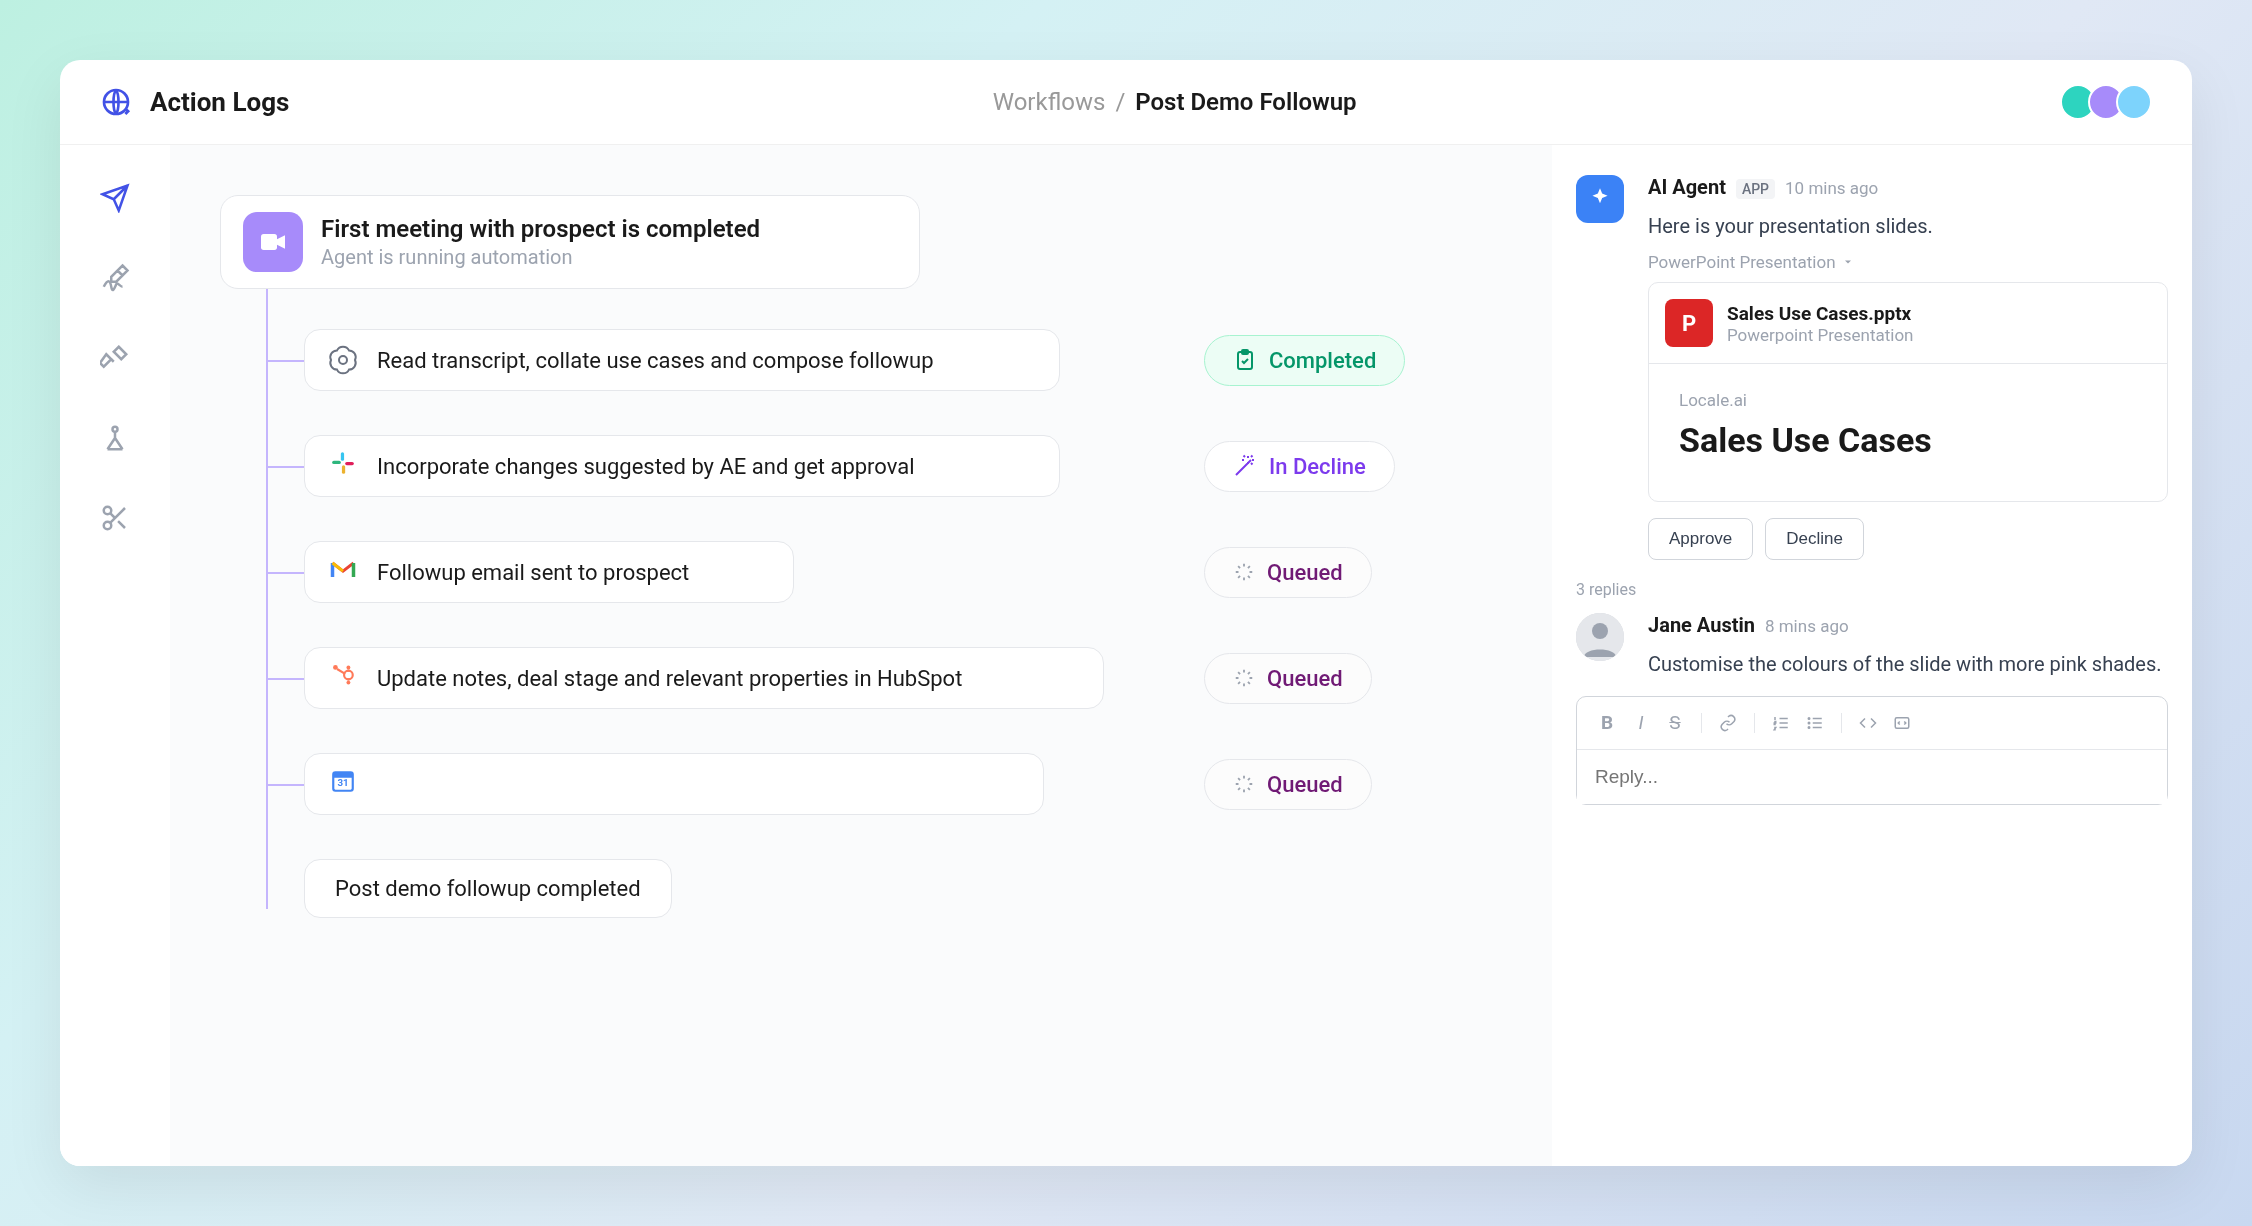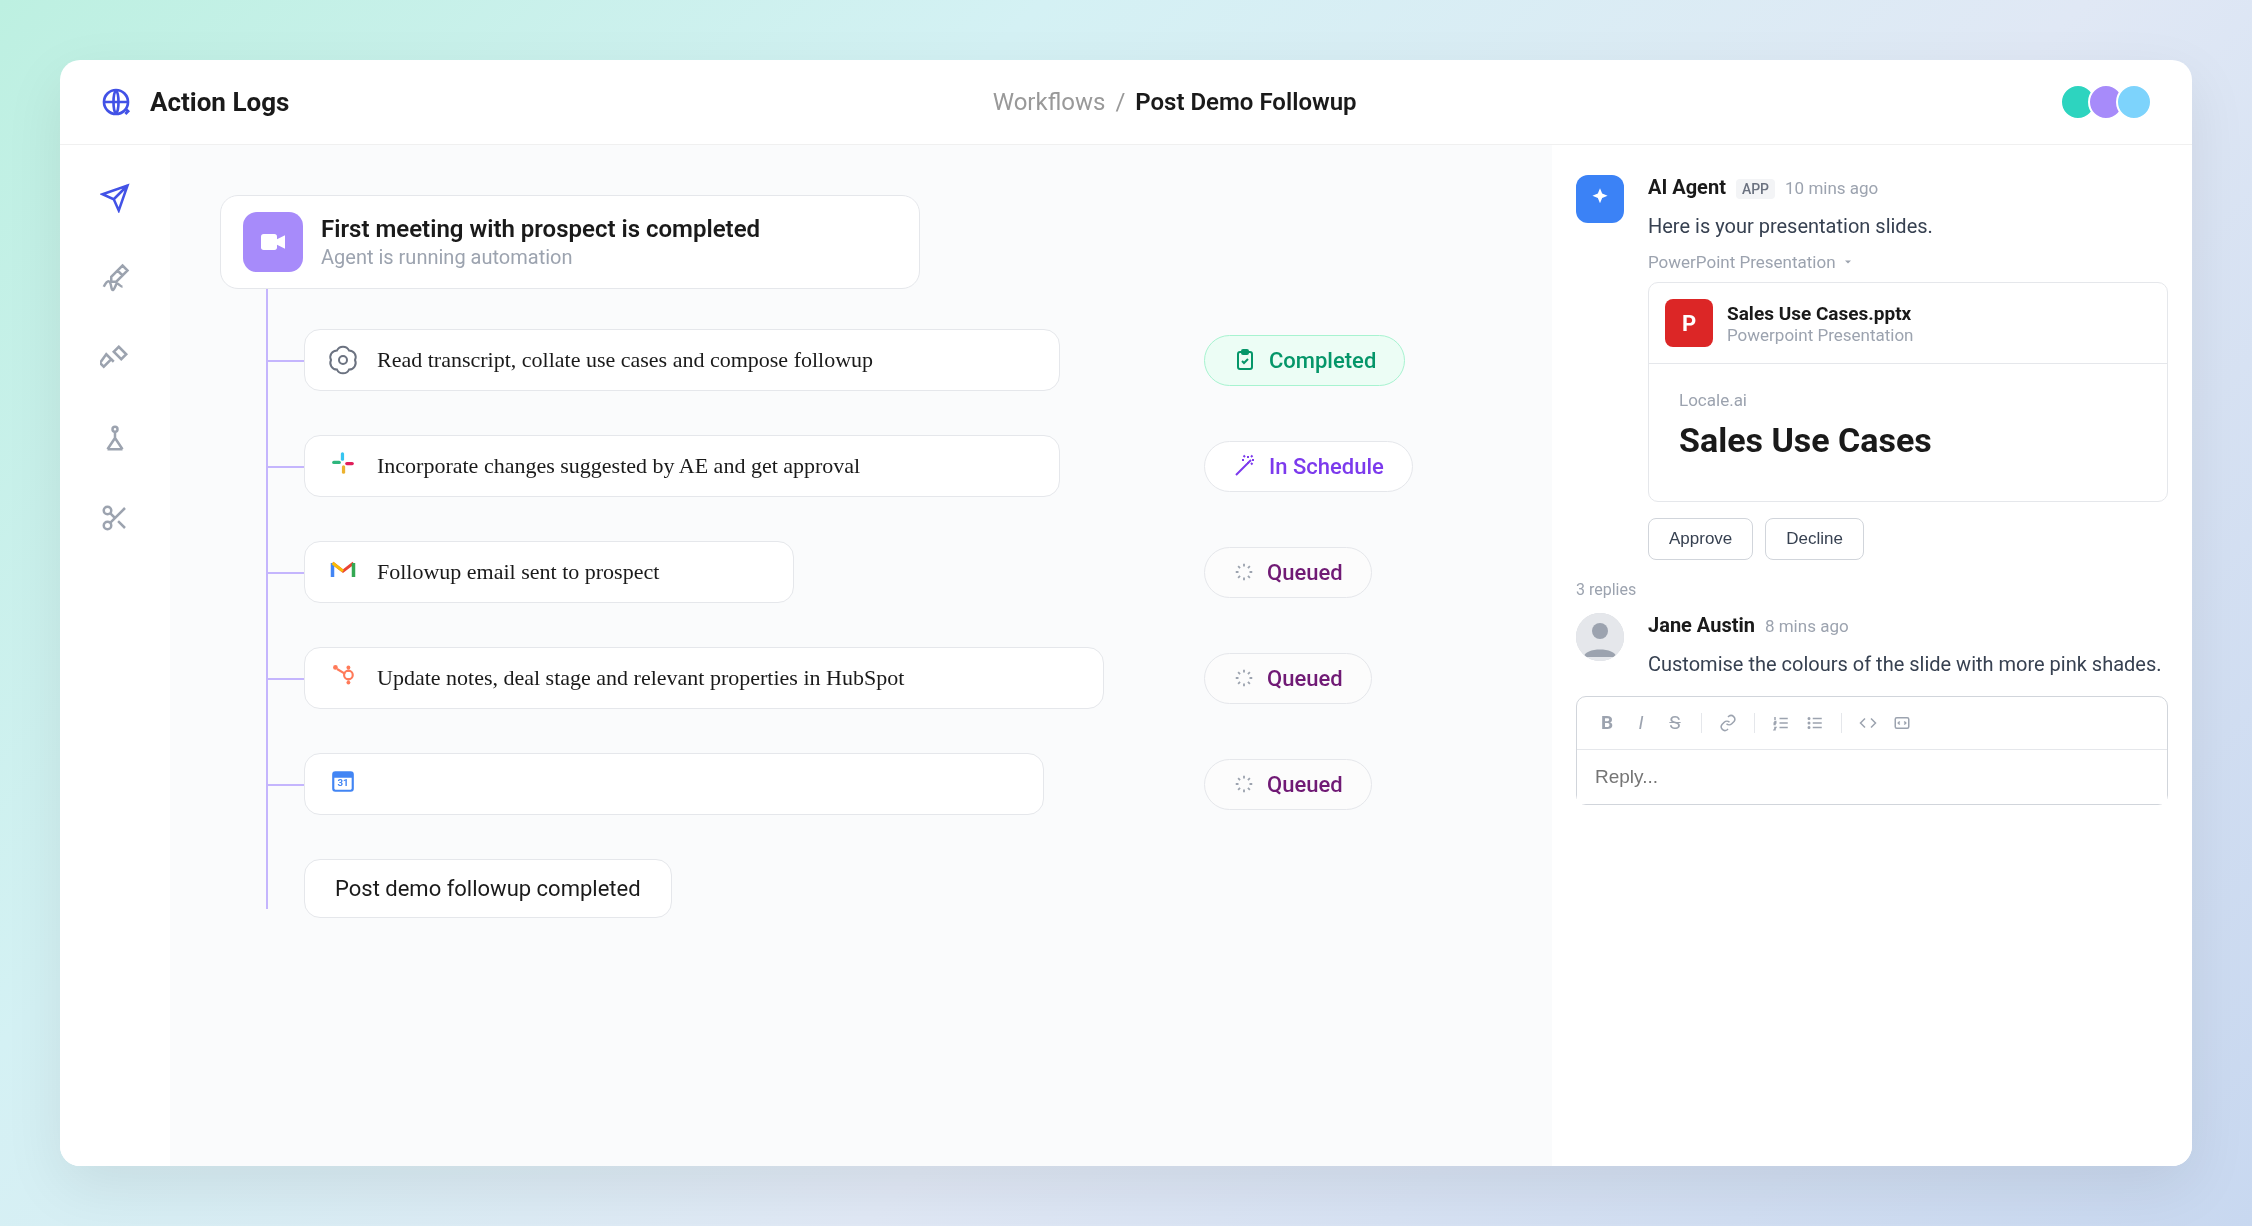--- a/index.html
+++ b/index.html
@@ -121,7 +121,7 @@
 .step-card.w4 { width: 800px; }
 .step-card.w5 { width: 740px; }
 .step-icon { width: 32px; height: 32px; flex-shrink: 0; display: flex; align-items: flex-start; justify-content: center; }
-.step-label { font-size: 22px; color: #1a1a1a; font-family: Liberation Serif, serif; }
+.step-label { font-size: 22px; color: #1a1a1a; }
 .status-wrap { position: absolute; left: 900px; }
 .status-completed {
   background: #ecfdf5;

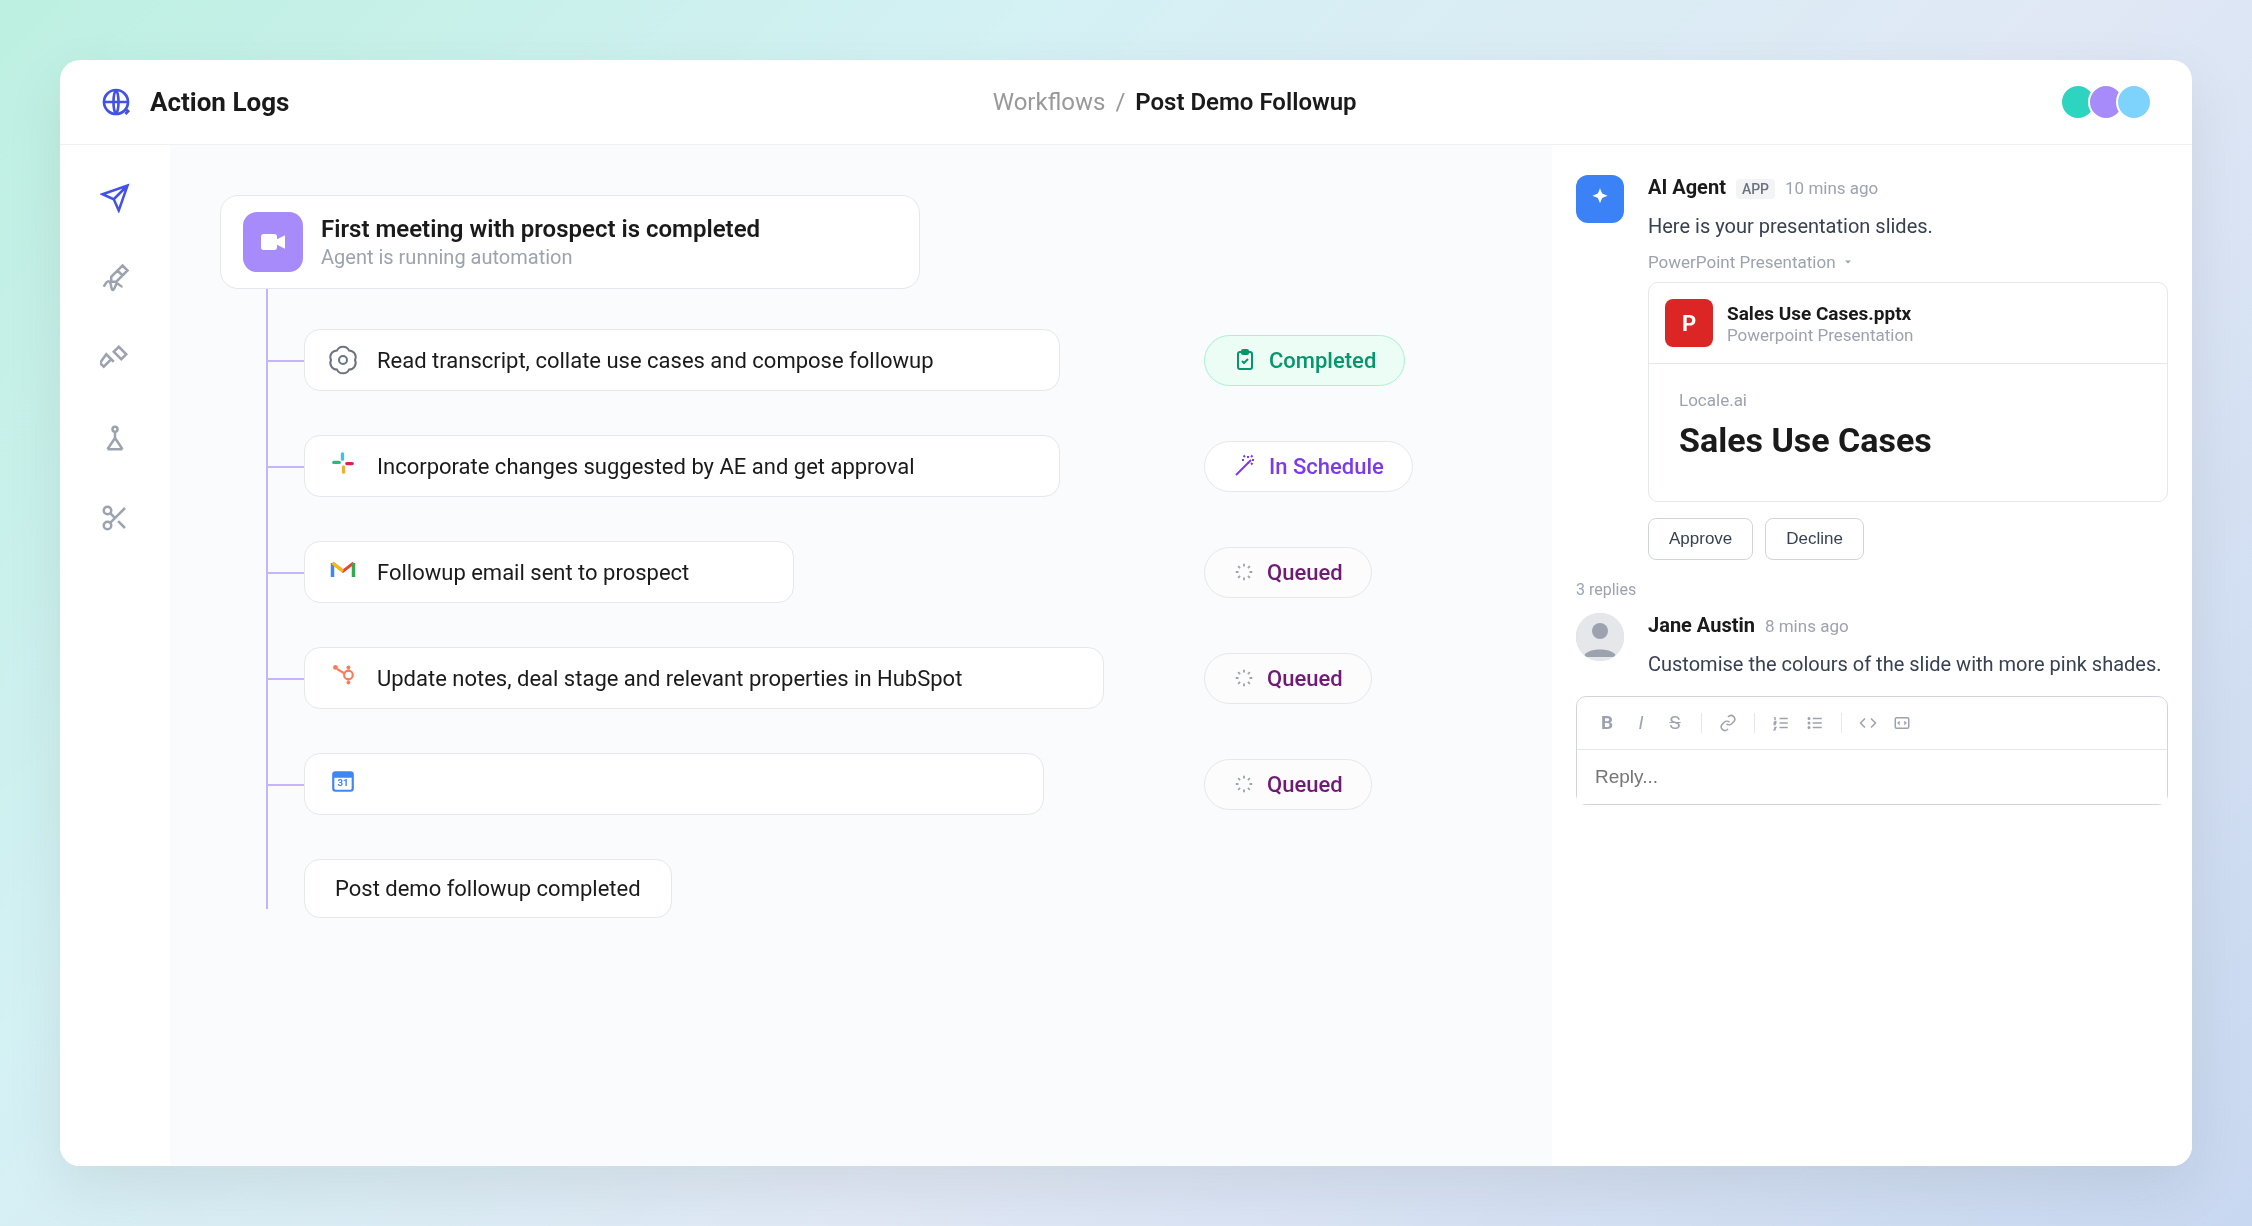--- a/index.html
+++ b/index.html
@@ -340,7 +340,7 @@
               <svg width="24" height="24" viewBox="0 0 24 24" fill="none" stroke="#7c3aed" stroke-width="2">
                   <path d="M15 4V2M15 10V8M11 6H9M21 6h-2M18 9l1.5 1.5M18 3l1.5-1.5M12 3l-1.5-1.5M6 18l12-12M3 21l3-3"></path>
                 </svg>
-              <span>In Schedule</span>
+              <span>In Decline</span>
             </div>
           </div>
         </div>

